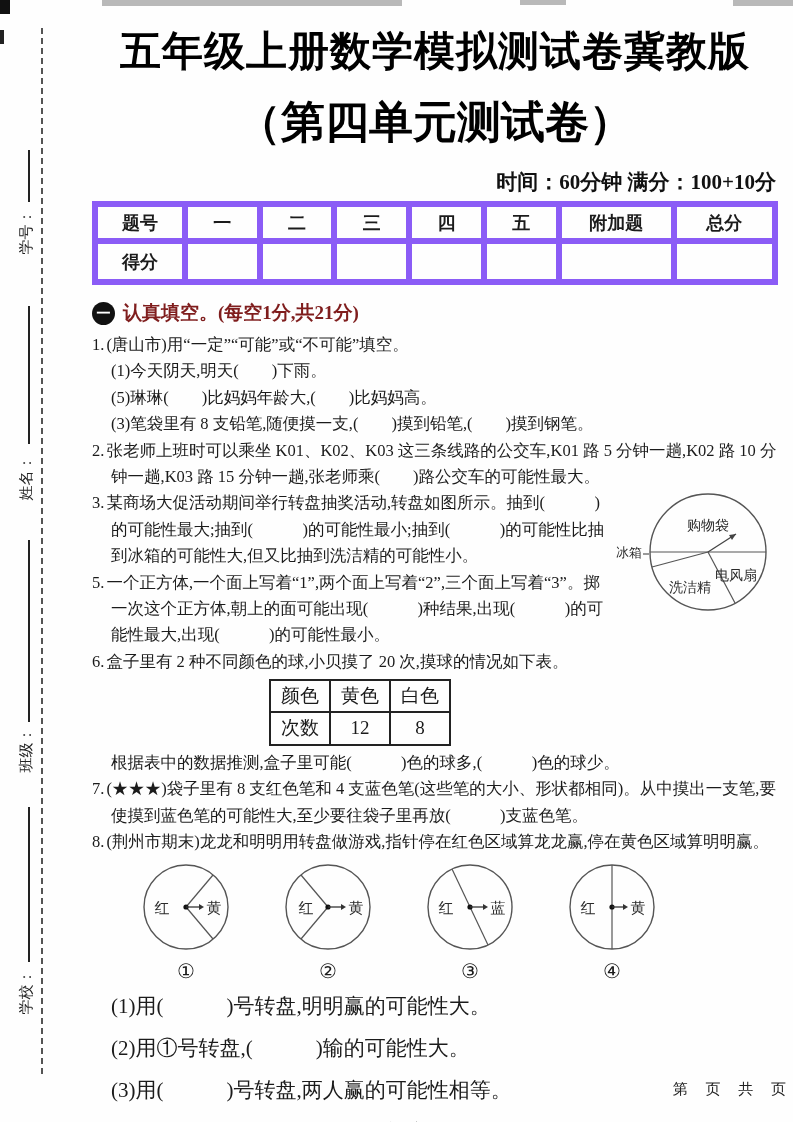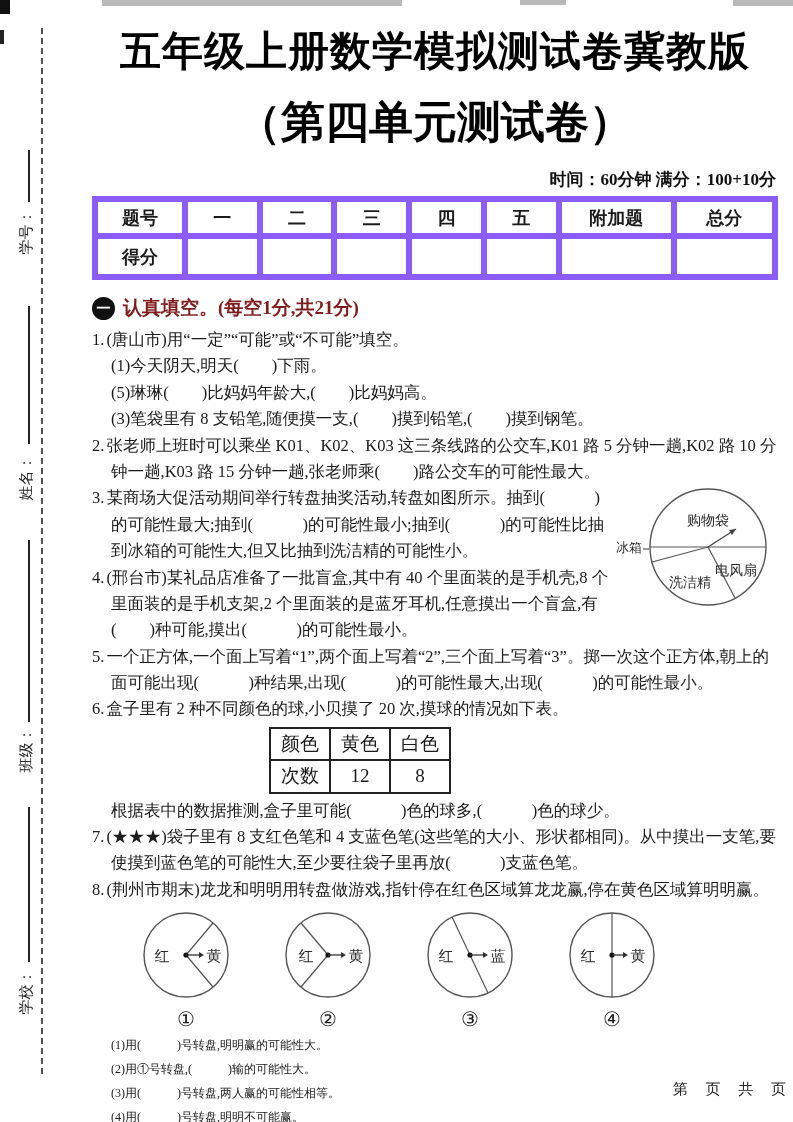--- a/index.html
+++ b/index.html
@@ -24,7 +24,7 @@
          letter-spacing:1px;font-family:"Liberation Sans","DejaVu Sans",sans-serif;}
   .subtitle{margin:14px 0 0;text-align:center;font-size:44px;font-weight:bold;color:#000;
             font-family:"Liberation Sans","DejaVu Sans",sans-serif;}
-  .meta{margin:16px 2px 5px 0;text-align:right;font-size:17px;font-weight:bold;color:#111;}
+  .meta{margin:16px 2px 5px 0;text-align:right;font-size:21px;font-weight:bold;color:#111;}
   table.score{width:100%;border-collapse:collapse;table-layout:fixed;}
   table.score td{border:6px solid #8b5cf6;text-align:center;font-size:18px;font-weight:bold;
                  height:31px;padding:0;}

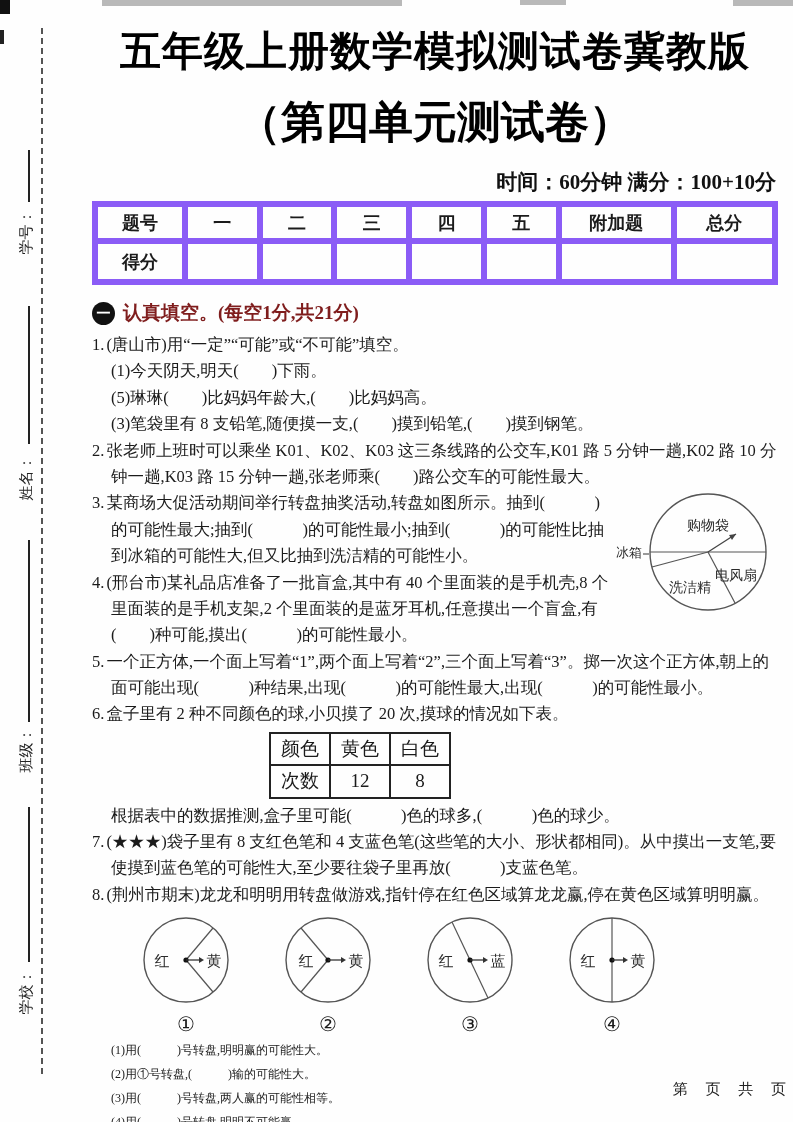--- a/index.html
+++ b/index.html
@@ -145,9 +145,6 @@
       <span class="qnum">3.</span><span>某商场大促活动期间举行转盘抽奖活动,转盘如图所示。抽到(　　　)的可能性最大;抽到(　　　)的可能性最小;抽到(　　　)的可能性比抽到冰箱的可能性大,但又比抽到洗洁精的可能性小。</span>
     </div>
 
-    <div class="q">
-      <span class="qnum">4.</span><span>(邢台市)某礼品店准备了一批盲盒,其中有 40 个里面装的是手机壳,8 个里面装的是手机支架,2 个里面装的是蓝牙耳机,任意摸出一个盲盒,有(　　)种可能,摸出(　　　)的可能性最小。</span>
-    </div>
 
     <div class="q">
       <span class="qnum">5.</span><span>一个正方体,一个面上写着“1”,两个面上写着“2”,三个面上写着“3”。掷一次这个正方体,朝上的面可能出现(　　　)种结果,出现(　　　)的可能性最大,出现(　　　)的可能性最小。</span>

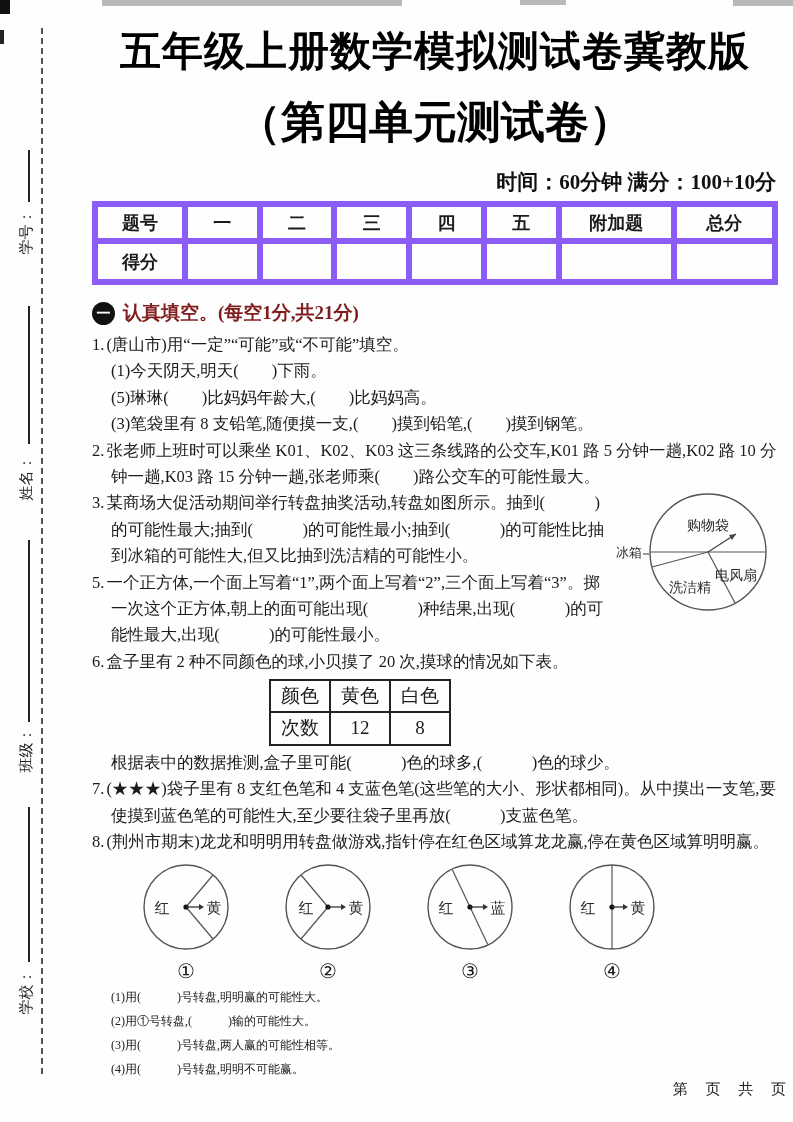--- a/index.html
+++ b/index.html
@@ -43,7 +43,7 @@
   .spinner-row{display:flex;gap:38px;margin:6px 0 2px 42px;}
   .spinner{width:104px;text-align:center;}
   .spinner .tag{font-size:20px;margin-top:0;}
-  .subq{font-size:12px;line-height:2.0;margin-left:19px;}
+  .subq{font-size:21px;line-height:2.0;margin-left:19px;}
   .footer{position:absolute;left:0;width:100%;top:1080px;text-align:right;font-size:15px;
           letter-spacing:7px;color:#222;}
   svg text{font-family:"Liberation Serif","DejaVu Serif",serif;}

